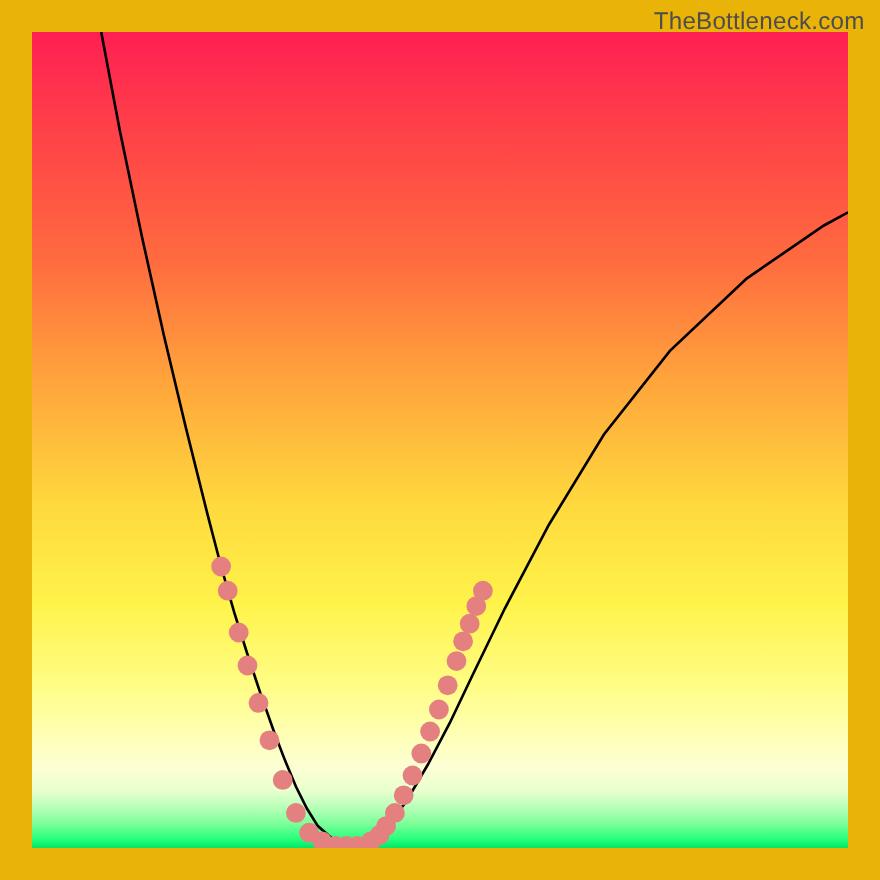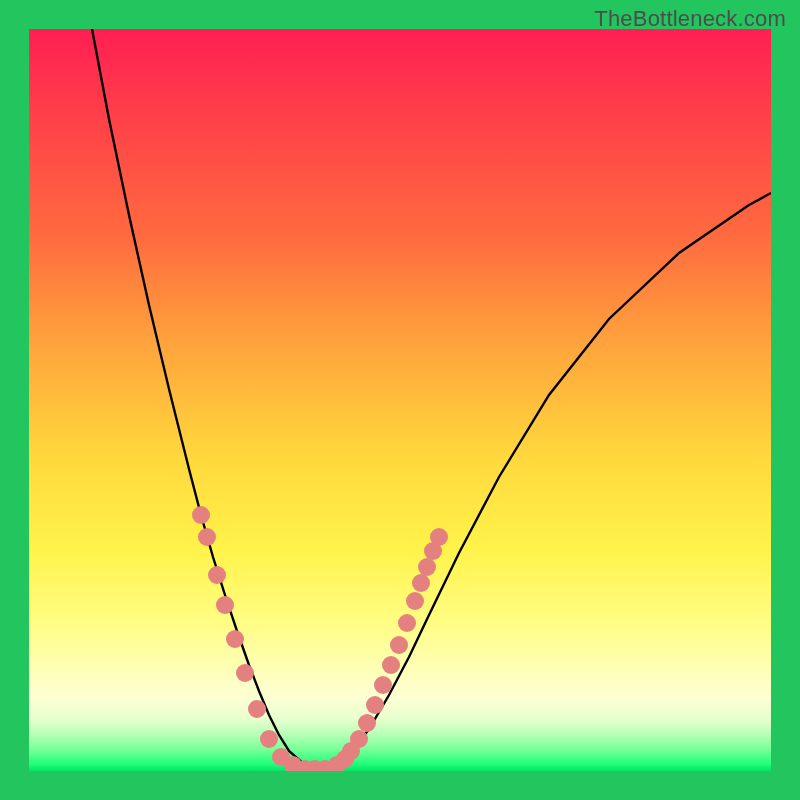--- a/index.html
+++ b/index.html
@@ -14,7 +14,7 @@
   .frame {
     position: absolute;
     inset: 0;
-    background: #22c55e;
+    background: #eab308;
   }
   .plot-area {
     position: absolute;

